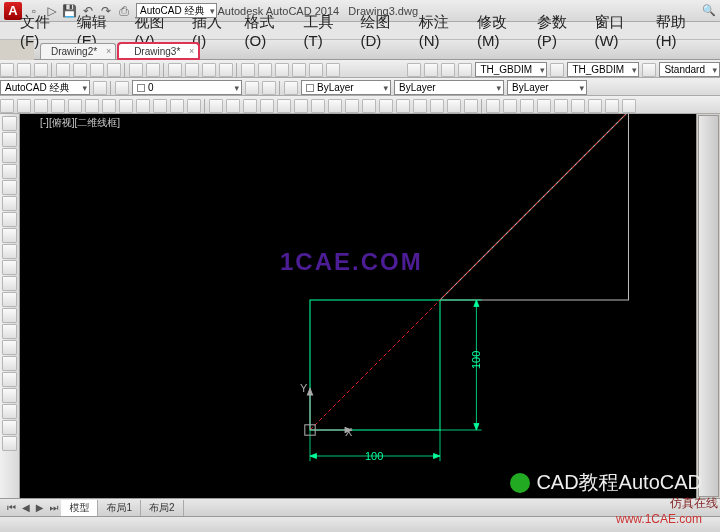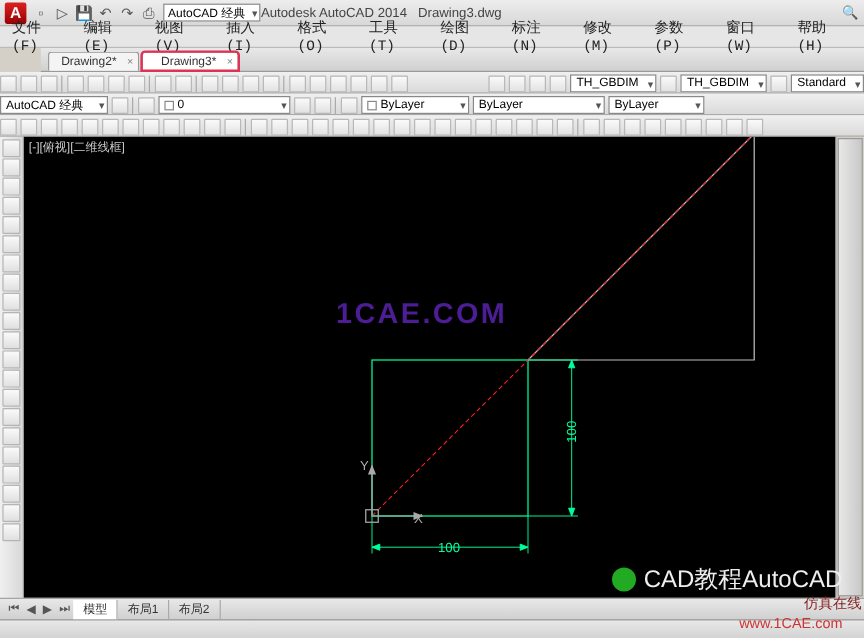--- a/index.html
+++ b/index.html
@@ -16,7 +16,7 @@
 .title-right { display: flex; gap: 4px; }
 
 
-.menu-bar { height: 18px; background: #e6e6e6; display: flex; align-items: center; padding: 0 4px; gap: 2px; border-bottom: 1px solid #bbb; font-size: 12px; font-family: Liberation Mono, monospace; }
+.menu-bar { height: 18px; background: #e6e6e6; display: flex; align-items: center; padding: 0 14px; gap: 2px; border-bottom: 1px solid #bbb; font-size: 15px; }
 .menu-item { padding: 0 6px; color: #222; }
 
 

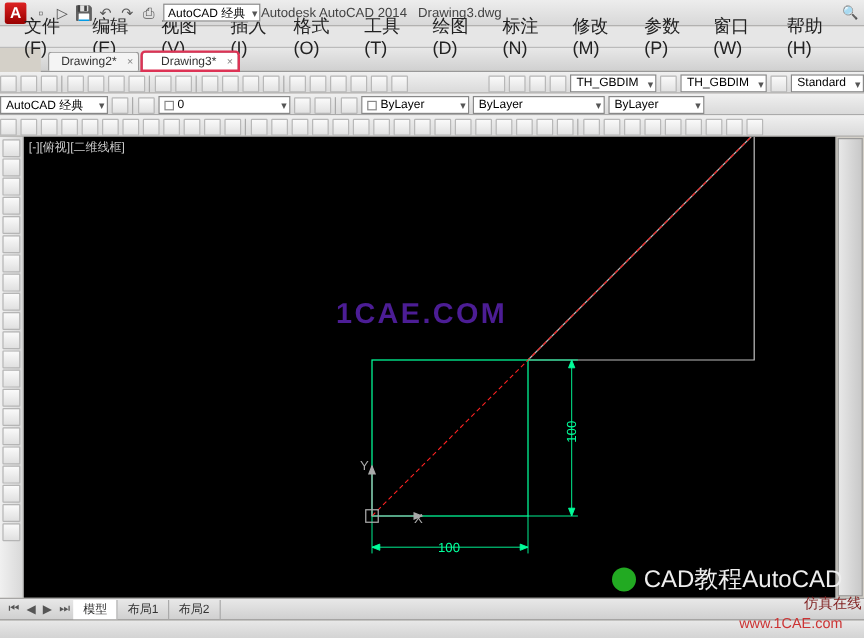--- a/index.html
+++ b/index.html
@@ -38,7 +38,7 @@
 .left-toolbar { width: 20px; background: linear-gradient(90deg,#f0f0f0,#d8d8d8); display: flex; flex-direction: column; gap: 1px; padding: 2px; border-right: 1px solid #999; }
 .left-toolbar .tb { width: 15px; height: 15px; border: 1px solid #b5b5b5; background: linear-gradient(#fafafa,#e0e0e0); border-radius: 1px; }
 .viewport { flex: 1; background: #000; position: relative; overflow: hidden; }
-.vp-label { position: absolute; top: 2px; left: 4px; color: #ccc; font-size: 10px; }
+.vp-label { position: absolute; top: 2px; left: 20px; color: #ccc; font-size: 10px; }
 .right-bars { width: 24px; background: #d4d0c8; border-left: 1px solid #999; display:flex; flex-direction:column; }
 .right-bars .scrollbar { flex:1; background: linear-gradient(90deg,#e8e8e8,#c8c8c8); border:1px solid #999; margin:1px; }
 

